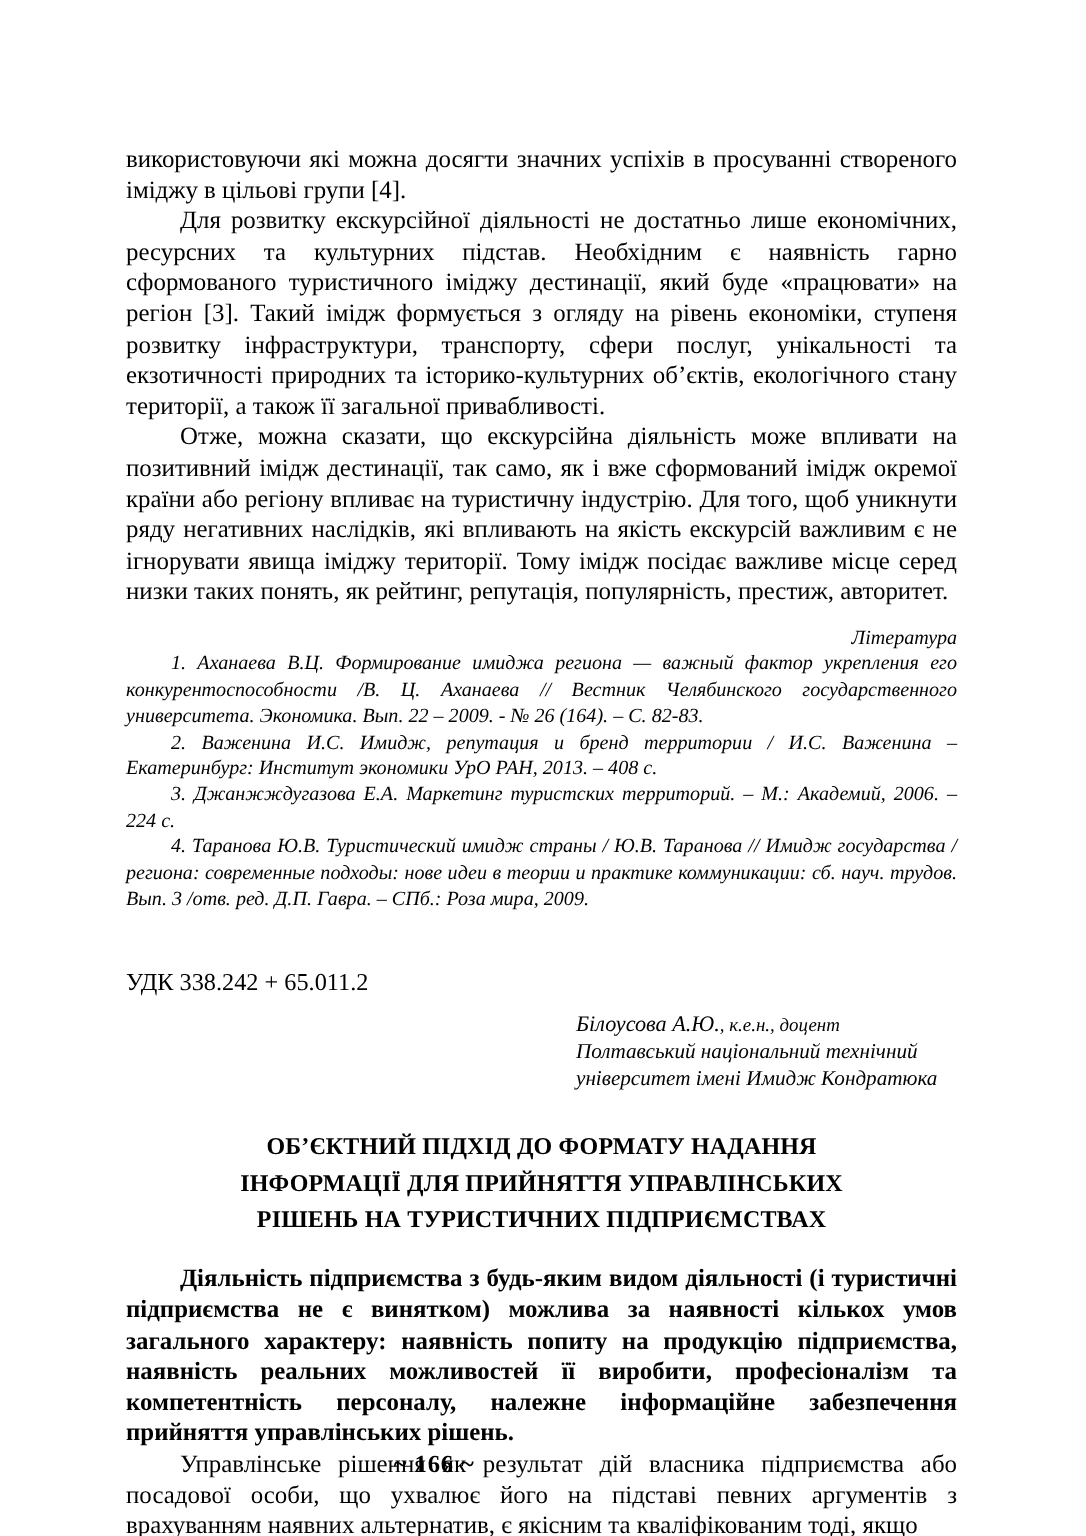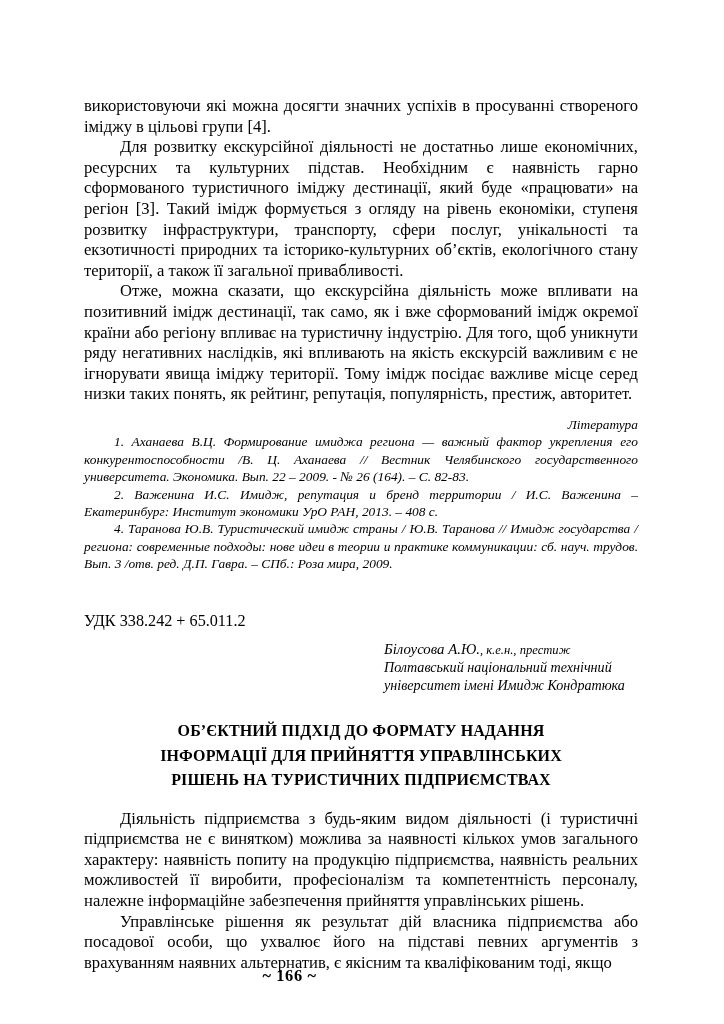--- a/index.html
+++ b/index.html
@@ -109,6 +109,7 @@
     <p class="refs-heading">Література</p>
     <p class="ref-item">1. Аханаева В.Ц. Формирование имиджа региона — важный фактор укрепления его конкурентоспособности /В. Ц. Аханаева // Вестник Челябинского государственного университета. Экономика. Вып. 22 – 2009. - № 26 (164). – С. 82-83.</p>
     <p class="ref-item">2. Важенина И.С. Имидж, репутация и бренд территории / И.С. Важенина – Екатеринбург: Институт экономики УрО РАН, 2013. – 408 с.</p>
+    <p class="ref-item">3. Джанжждугазова Е.А. Маркетинг туристских территорий. – М.: Академий, 2006. – 224 с.</p>
     <p class="ref-item">4. Таранова Ю.В. Туристический имидж страны / Ю.В. Таранова // Имидж государства / региона: современные подходы: нове идеи в теории и практике коммуникации: сб. науч. трудов. Вып. 3 /отв. ред. Д.П. Гавра. – СПб.: Роза мира, 2009.</p>
   </div>
 

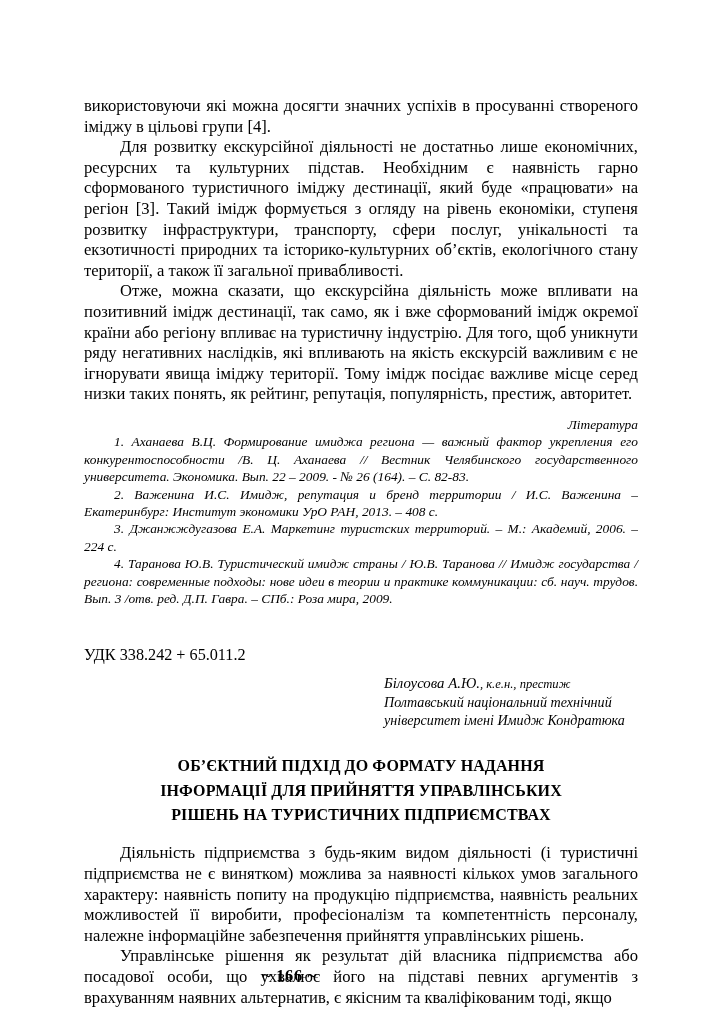--- a/index.html
+++ b/index.html
@@ -116,7 +116,7 @@
   <p class="udc">УДК 338.242 + 65.011.2</p>
 
   <div class="author-block">
-    <span class="line"><span class="author-name-main">Білоусова А.Ю.</span><span class="author-degree">, к.е.н., престиж</span></span>
+    <span class="line"><span class="author-name-main">Білоусова А.Ю.</span><span class="author-degree">, к.е.н., доцент</span></span>
     <span class="line">Полтавський національний технічний</span>
     <span class="line">університет імені Имидж Кондратюка</span>
   </div>

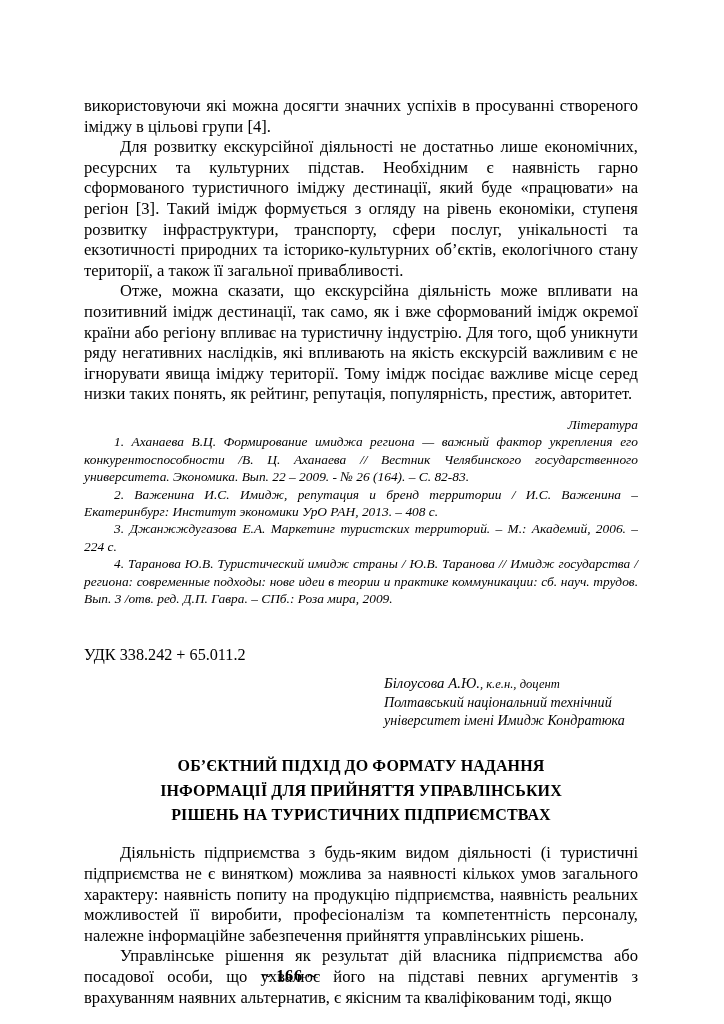--- a/index.html
+++ b/index.html
@@ -83,7 +83,7 @@
   }
   .article-title .tline { display: block; white-space: nowrap; }
 
-  .after-title { padding-top: 16px; }
+  .after-title { padding-top: 16px; font-weight: bold; }
 
   .page-number {
     position: absolute;

